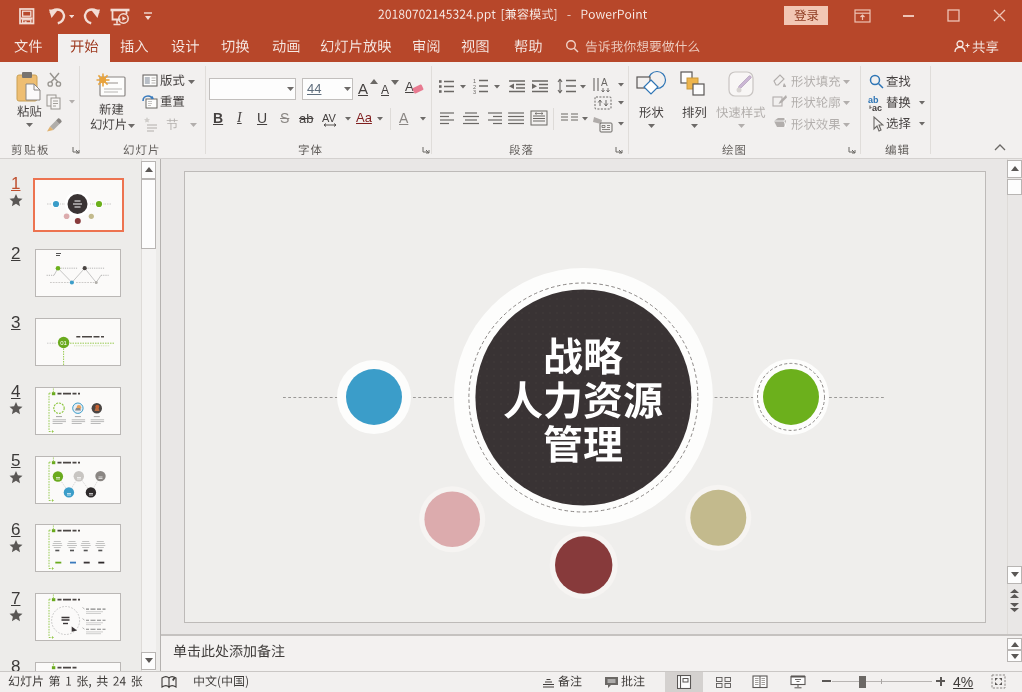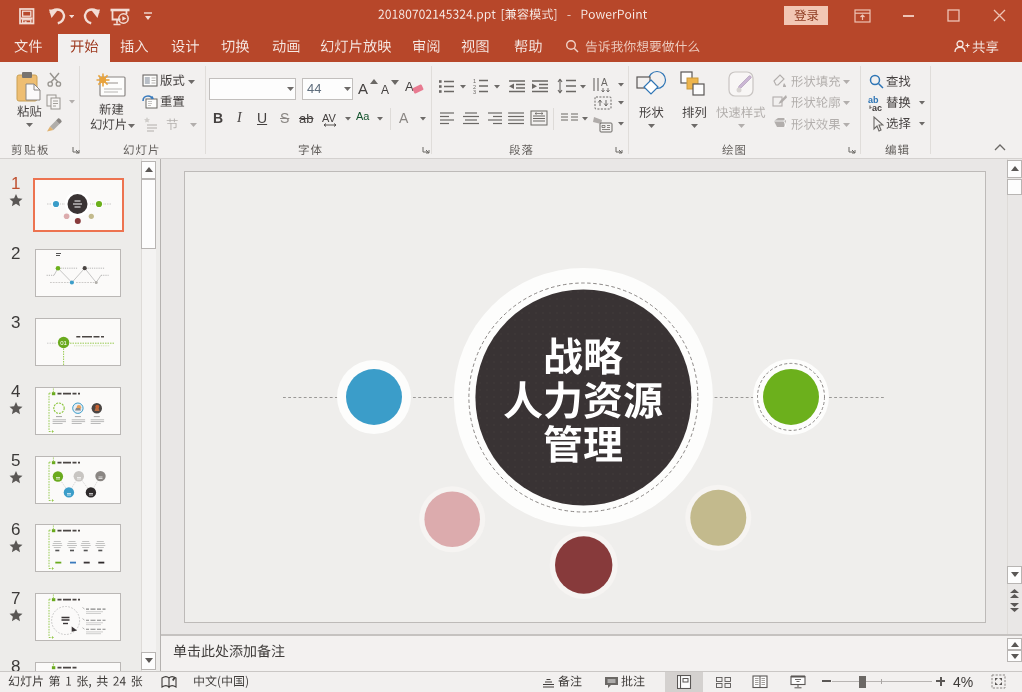--- a/index.html
+++ b/index.html
@@ -1,5 +1,5 @@
 <!DOCTYPE html>
-<html><head><meta charset="utf-8"><style>html,body{margin:0;padding:0;}*{box-sizing:border-box;}body{font-family:"Liberation Sans",sans-serif;width:1022px;height:692px;overflow:hidden;position:relative;background:#f2f0ef;}.lt{position:absolute;white-space:nowrap;}</style></head><body>
+<html><head><meta charset="utf-8"><style>html,body{margin:0;padding:0;}*{box-sizing:border-box;}body{font-family:"Liberation Sans",sans-serif;width:1022px;height:692px;overflow:hidden;position:relative;background:#f2f0ef;}.lt{position:absolute;white-space:nowrap;text-decoration:underline;}</style></head><body>
 <div style="position:absolute;left:0px;top:0px;width:1022px;height:62px;background:#b7472a;"></div>
 <svg style="position:absolute;left:19px;top:8px;" width="16" height="17" viewBox="0 0 16 17">
     <rect x="1" y="1" width="13.5" height="14.5" fill="none" stroke="#f3ddd5" stroke-width="1.7"></rect>

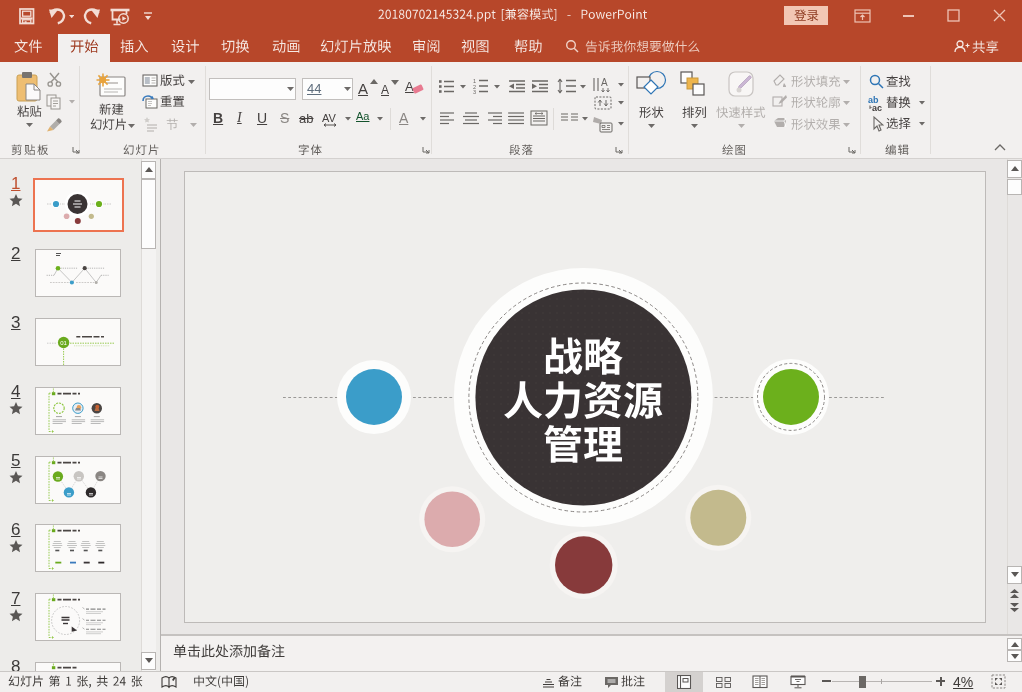--- a/index.html
+++ b/index.html
@@ -238,7 +238,7 @@
 <svg style="position:absolute;left:345px;top:117px;" width="6" height="3.5" viewBox="0 0 6 3.5">
     <path d="M0 0h6L3 3.5Z" fill="#6d6a68"></path>
   </svg>
-<div class="lt" style="left:356px;top:110px;font-size:11px;color:#14532d;">Aa</div>
+<div class="lt" style="left:356px;top:110px;font-size:13px;color:#7f1d1d;">Aa</div>
 <svg style="position:absolute;left:377px;top:117px;" width="6" height="3.5" viewBox="0 0 6 3.5">
     <path d="M0 0h6L3 3.5Z" fill="#6d6a68"></path>
   </svg>

